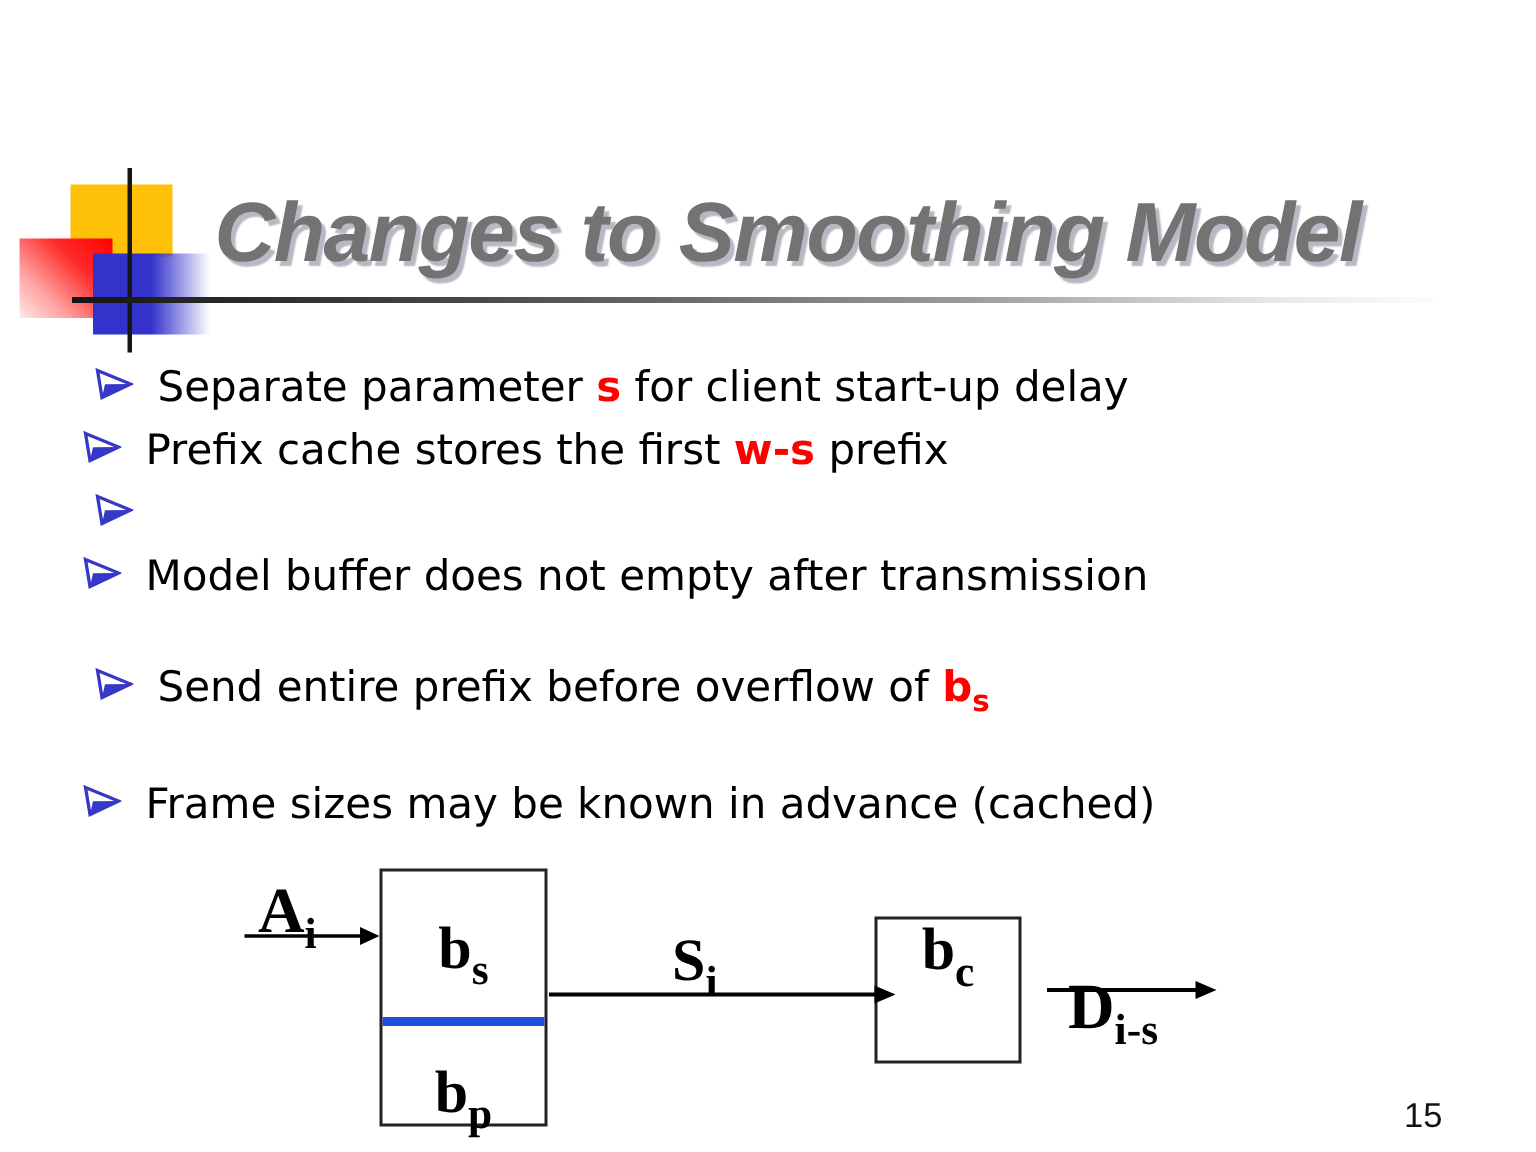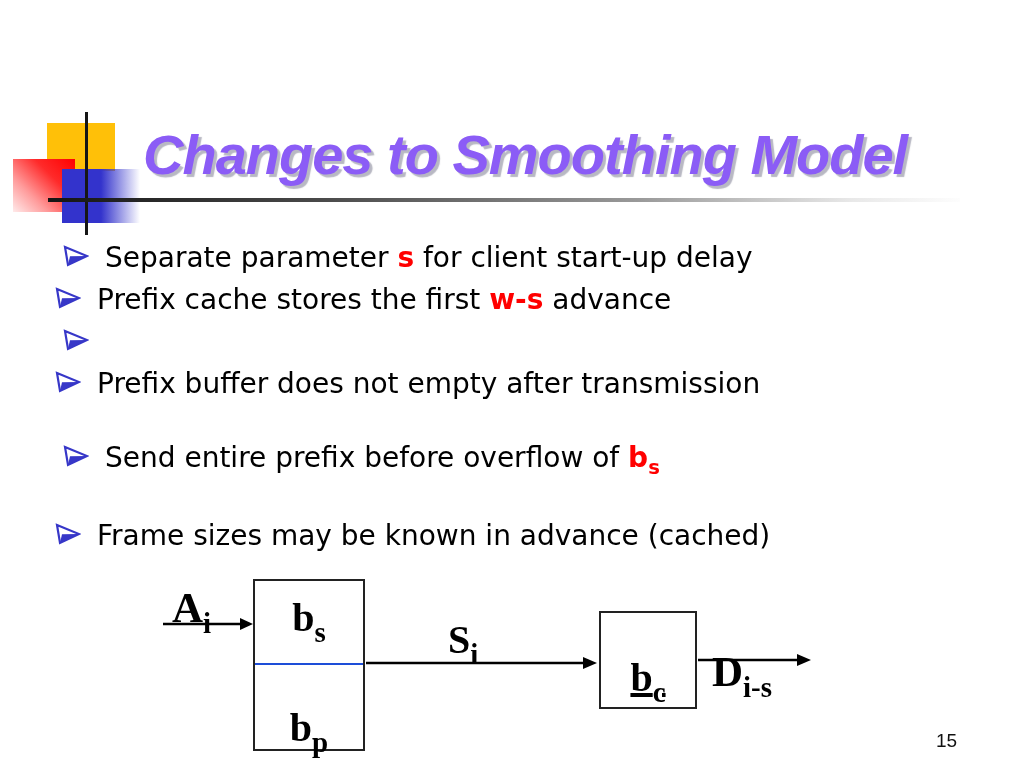--- a/index.html
+++ b/index.html
@@ -20,7 +20,7 @@
   
   .title{position:absolute;left:143px;top:122px;width:860px;
          font-family:"Liberation Sans",sans-serif;font-style:italic;font-weight:700;
-         font-size:56px;letter-spacing:-1px;color:#8b5cf6;white-space:nowrap;
+         font-size:56px;letter-spacing:-1px;color:#737373;white-space:nowrap;
          text-shadow:3px 3px 1px rgba(125,125,145,0.55);}
 
   

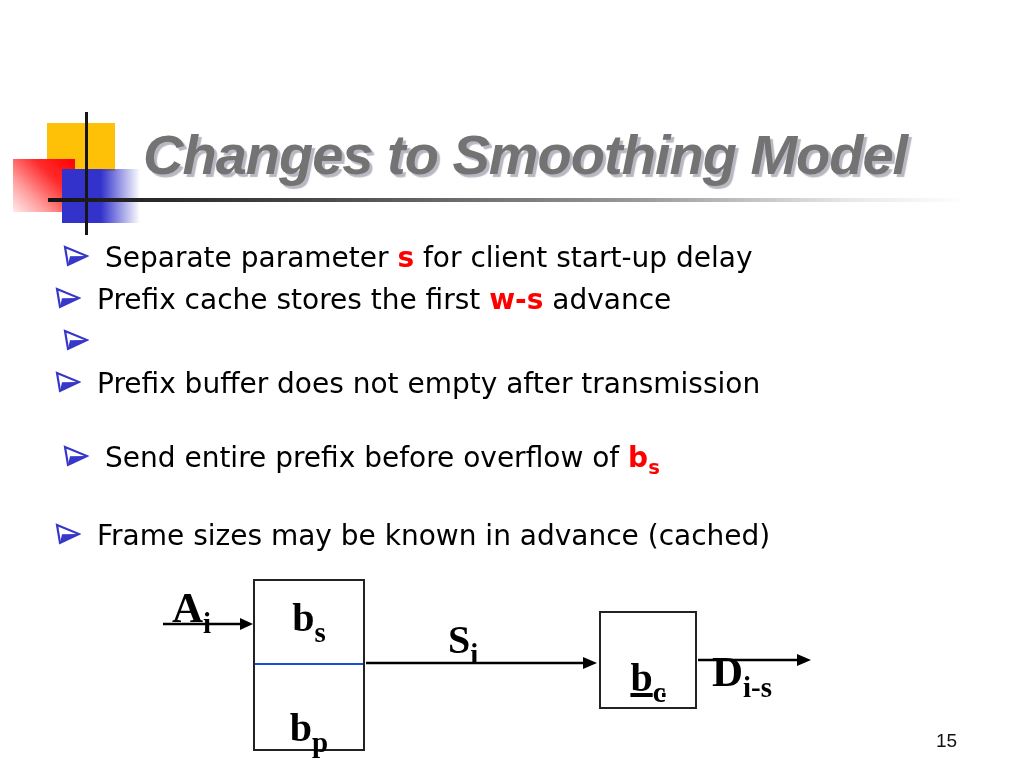--- a/index.html
+++ b/index.html
@@ -79,7 +79,7 @@
             <polygon points="2,2 24,11 5,20" fill="#ffffff" stroke="#3737C8" stroke-width="2.2" stroke-linejoin="miter"></polygon>
             <polygon points="7,11.2 24,11 5,20" fill="#3737C8"></polygon>
           </svg></span>
-<span class="bullet-text"><span>Prefix cache stores the first </span><span class="red">w-s</span><span> advance</span></span>
+<span class="bullet-text"><span>Prefix cache stores the first </span><span class="red">w-s</span><span> prefix</span></span>
       </div>
       <div class="bullet-line indent">
   <span class="bullet-ic"><svg width="26" height="22" viewBox="0 0 26 22">

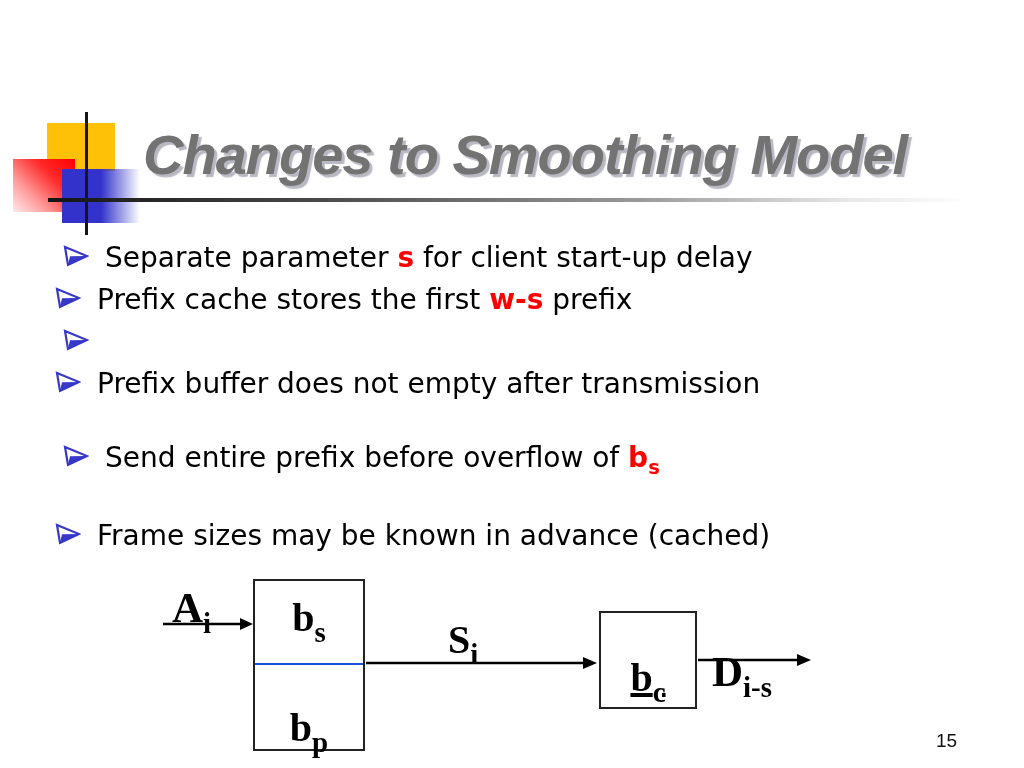--- a/index.html
+++ b/index.html
@@ -92,7 +92,7 @@
             <polygon points="2,2 24,11 5,20" fill="#ffffff" stroke="#3737C8" stroke-width="2.2" stroke-linejoin="miter"></polygon>
             <polygon points="7,11.2 24,11 5,20" fill="#3737C8"></polygon>
           </svg></span>
-<span class="bullet-text"><span>Prefix buffer does not empty after transmission</span></span>
+<span class="bullet-text"><span>Model buffer does not empty after transmission</span></span>
       </div>
       <div class="bullet-line indent spaced">
   <span class="bullet-ic"><svg width="26" height="22" viewBox="0 0 26 22">

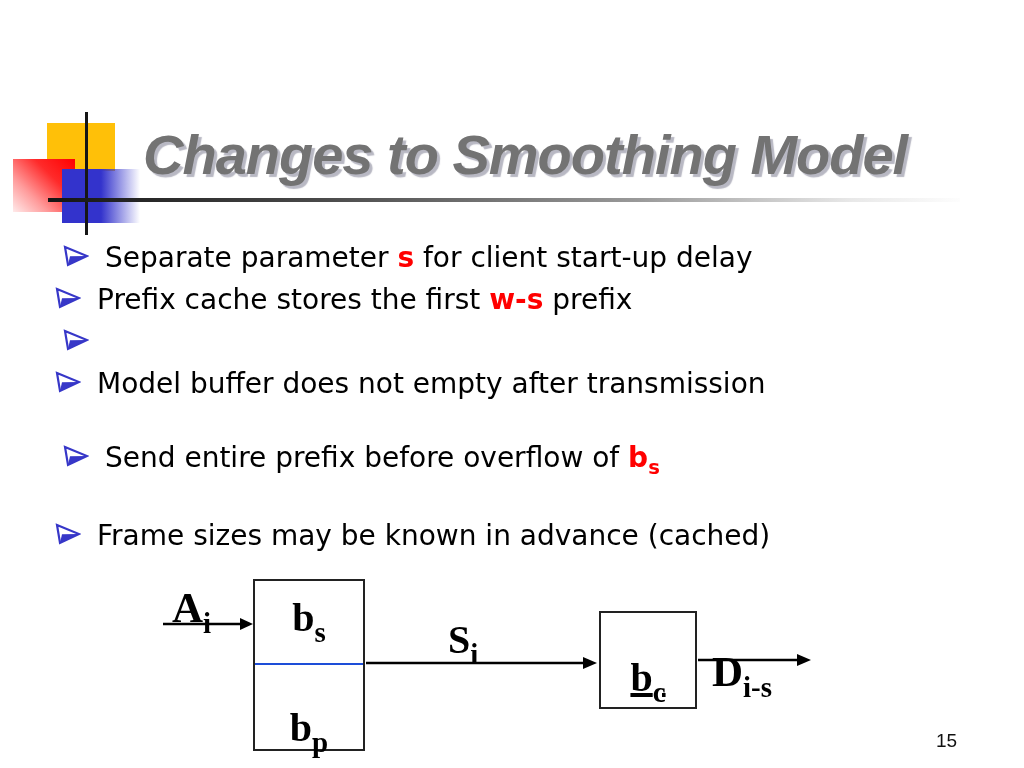--- a/index.html
+++ b/index.html
@@ -38,7 +38,7 @@
   .box-prefix{left:253px;top:579px;width:112px;height:172px;}
   .box-prefix .cell{position:absolute;left:0;width:108px;display:flex;
                     align-items:center;justify-content:center;}
-  .cell-top{top:0;height:82px;border-bottom:2px solid #1d4ed8;}
+  .cell-top{top:15px;height:82px;border-bottom:6px solid #1d4ed8;}
   .cell-bottom{top:99px;height:105px;}
   .box-client{left:599px;top:611px;width:98px;height:98px;display:flex;
               align-items:flex-end;justify-content:center;text-decoration:underline;}

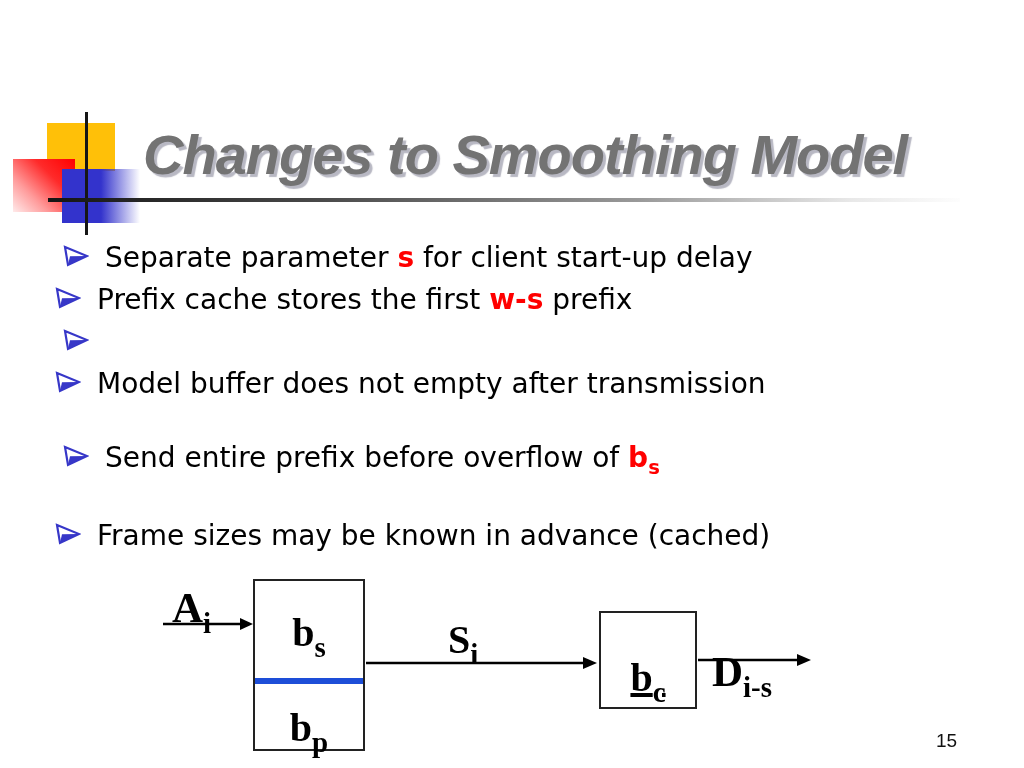--- a/index.html
+++ b/index.html
@@ -40,8 +40,8 @@
                     align-items:center;justify-content:center;}
   .cell-top{top:15px;height:82px;border-bottom:6px solid #1d4ed8;}
   .cell-bottom{top:99px;height:105px;}
-  .box-client{left:599px;top:611px;width:98px;height:98px;display:flex;
-              align-items:flex-end;justify-content:center;text-decoration:underline;}
+  .box-client{left:583px;top:611px;width:98px;height:98px;display:flex;
+              align-items:flex-start;justify-content:center;}
   .dlabel{font-family:"Liberation Serif",serif;font-weight:700;color:#000;
           font-size:40px;line-height:1;white-space:nowrap;}
   .dlabel .dsub{font-size:29px;vertical-align:-11px;}

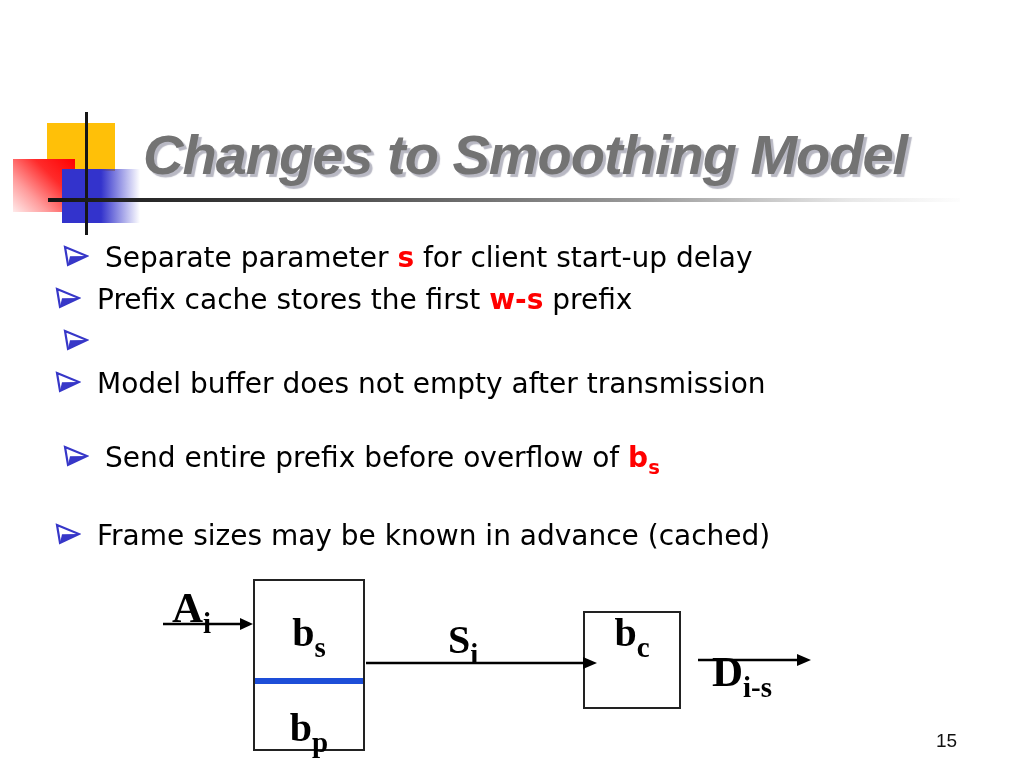--- a/index.html
+++ b/index.html
@@ -51,7 +51,7 @@
   #diagram-arrows{position:absolute;left:0;top:0;pointer-events:none;}
 
   .page-number{position:absolute;left:936px;top:730px;font-family:"Liberation Sans",sans-serif;
-               font-size:19px;color:#111;}
+               font-size:23px;color:#111;}
 </style>
 </head>
 <body>

